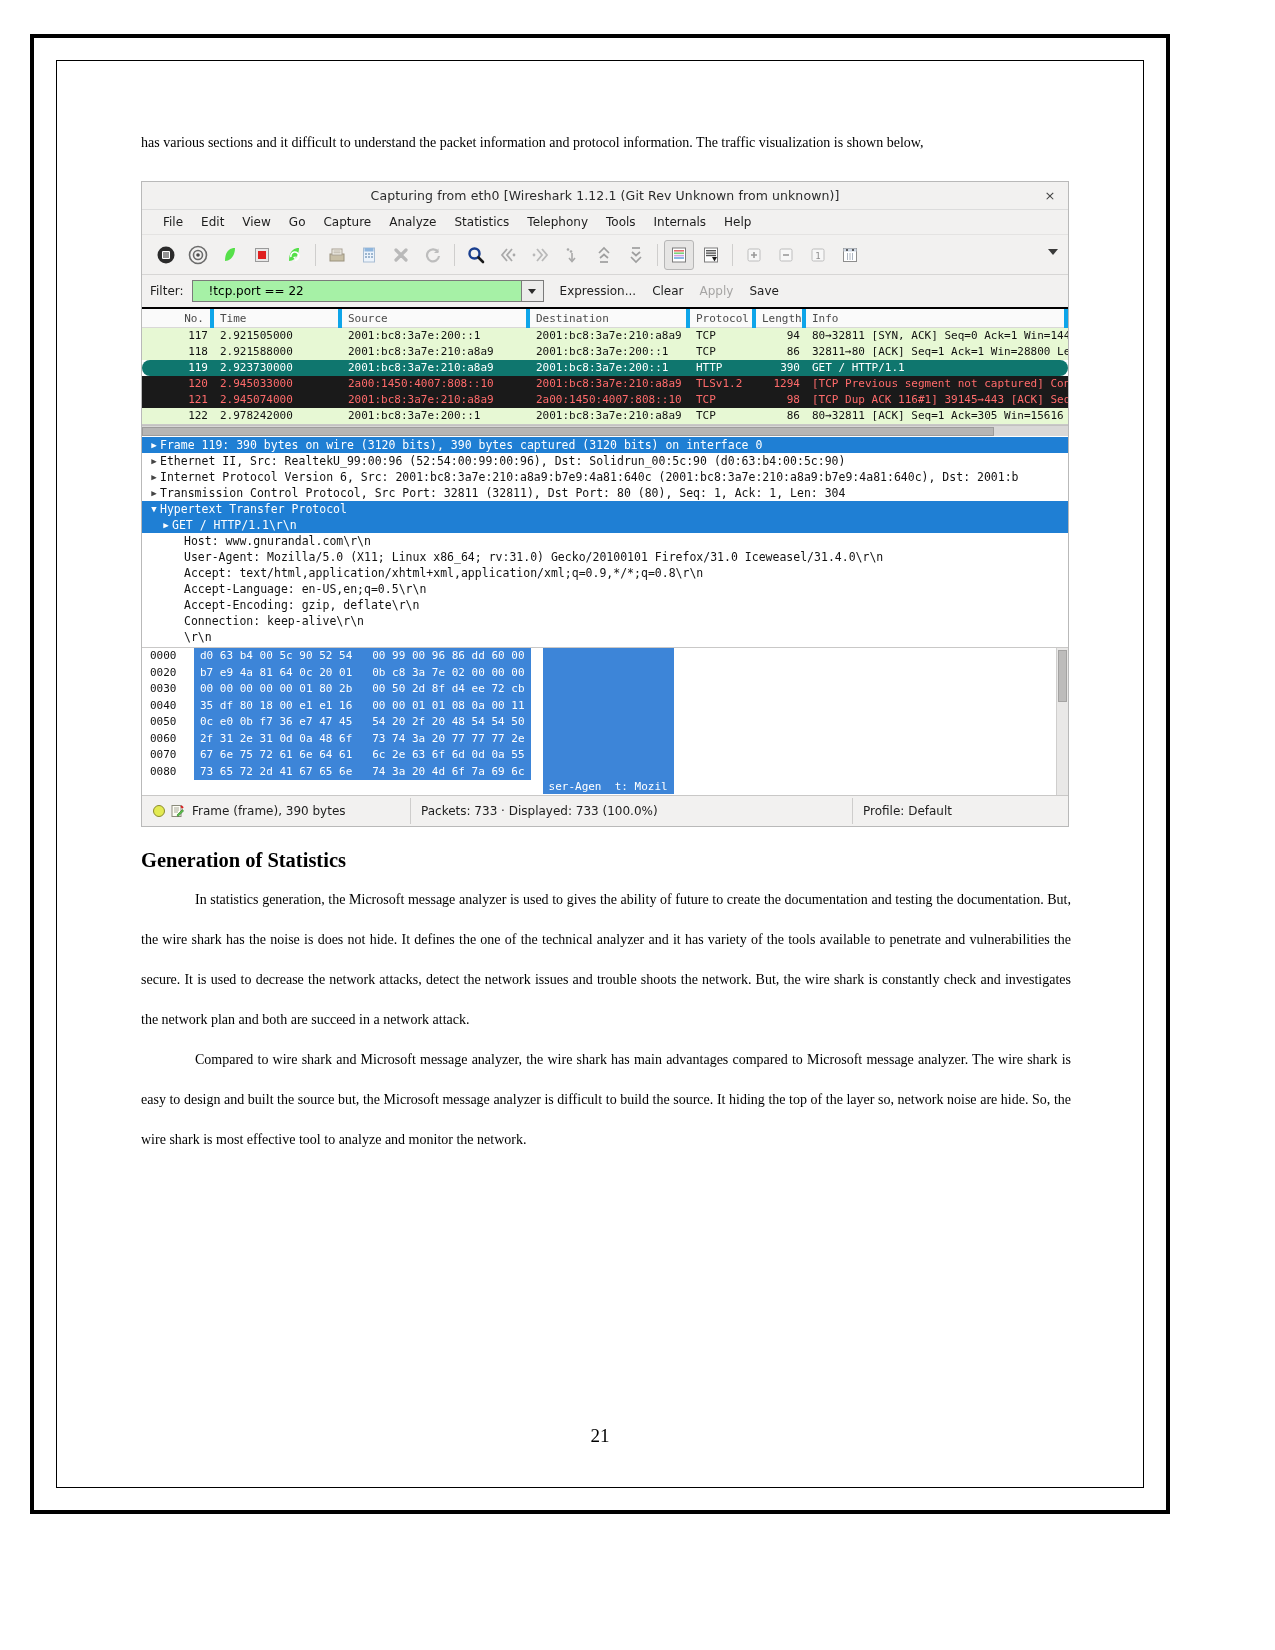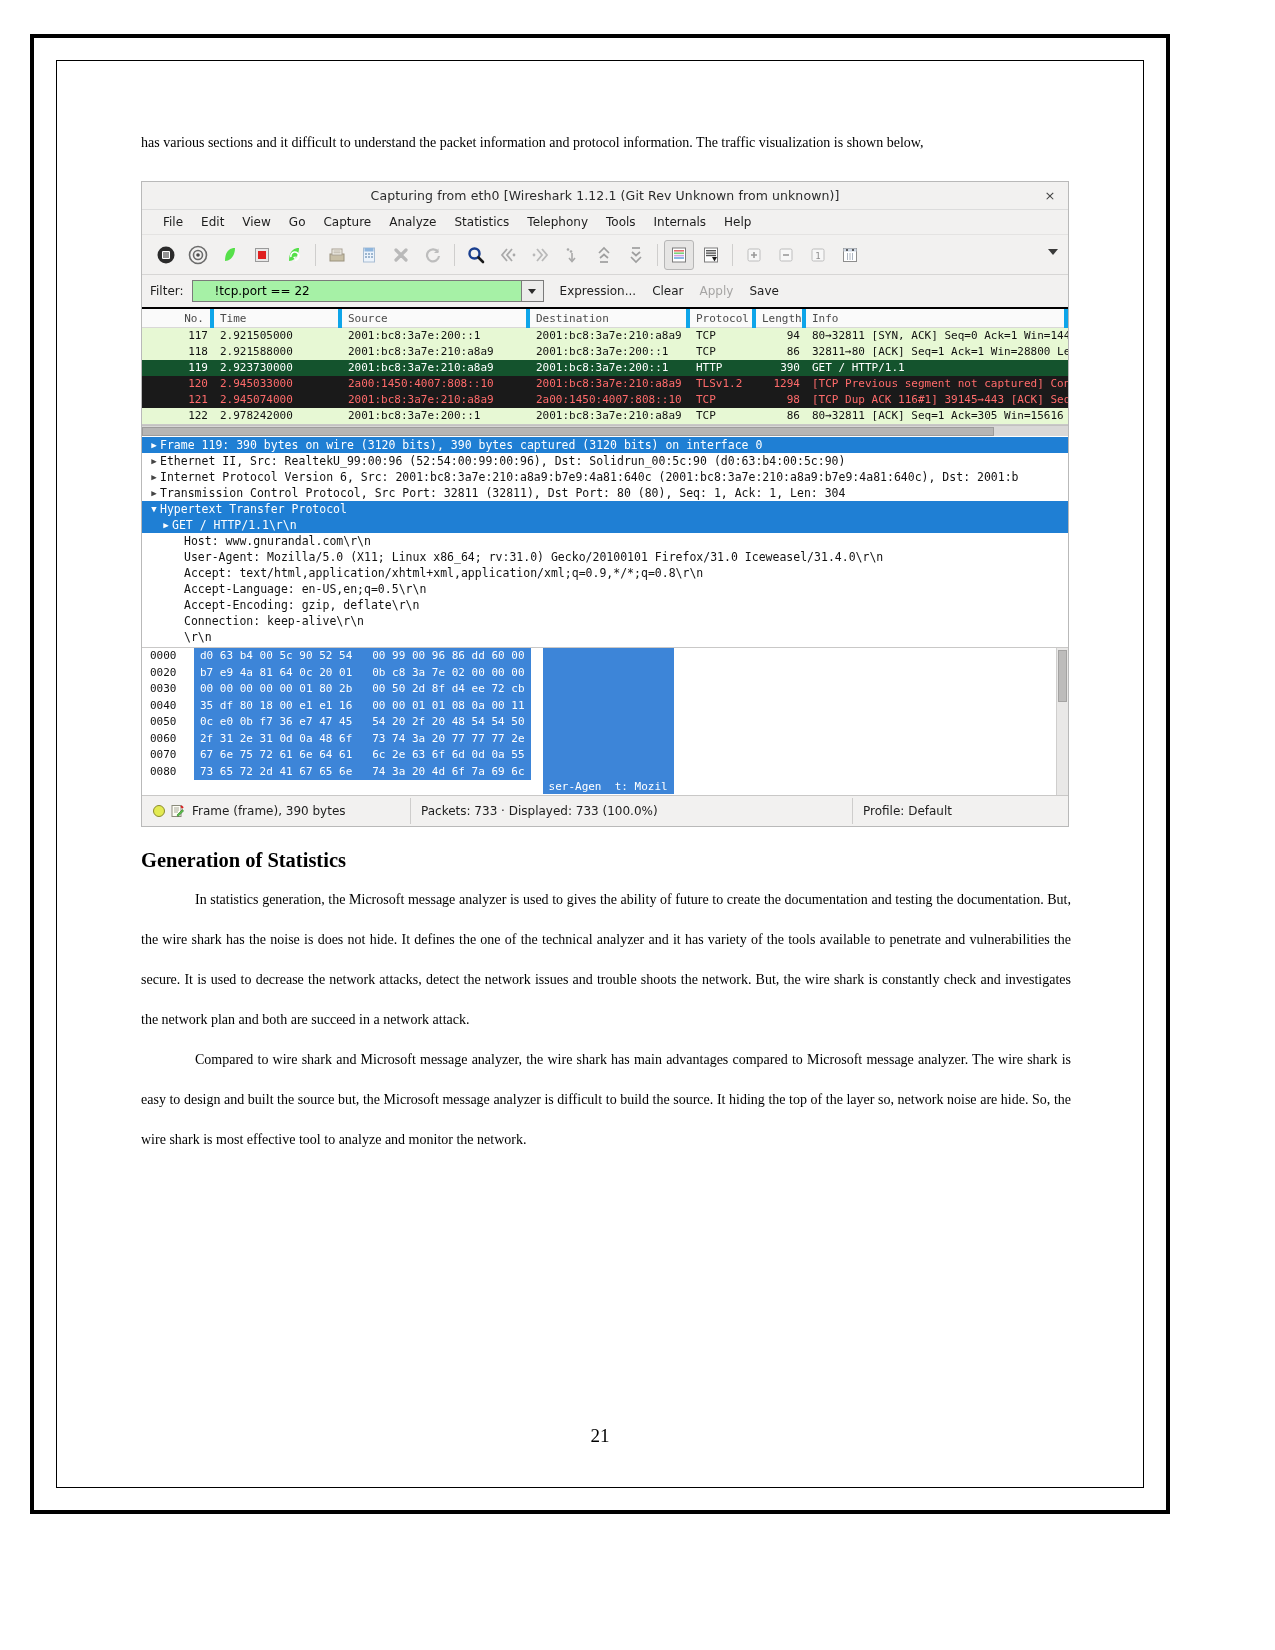--- a/index.html
+++ b/index.html
@@ -148,7 +148,7 @@
     font-family: "DejaVu Sans", sans-serif;
     font-size: 12px;
     color: #000;
-    padding: 0 22px;
+    padding: 0 16px;
     line-height: 20px;
   }
   .filter-drop {

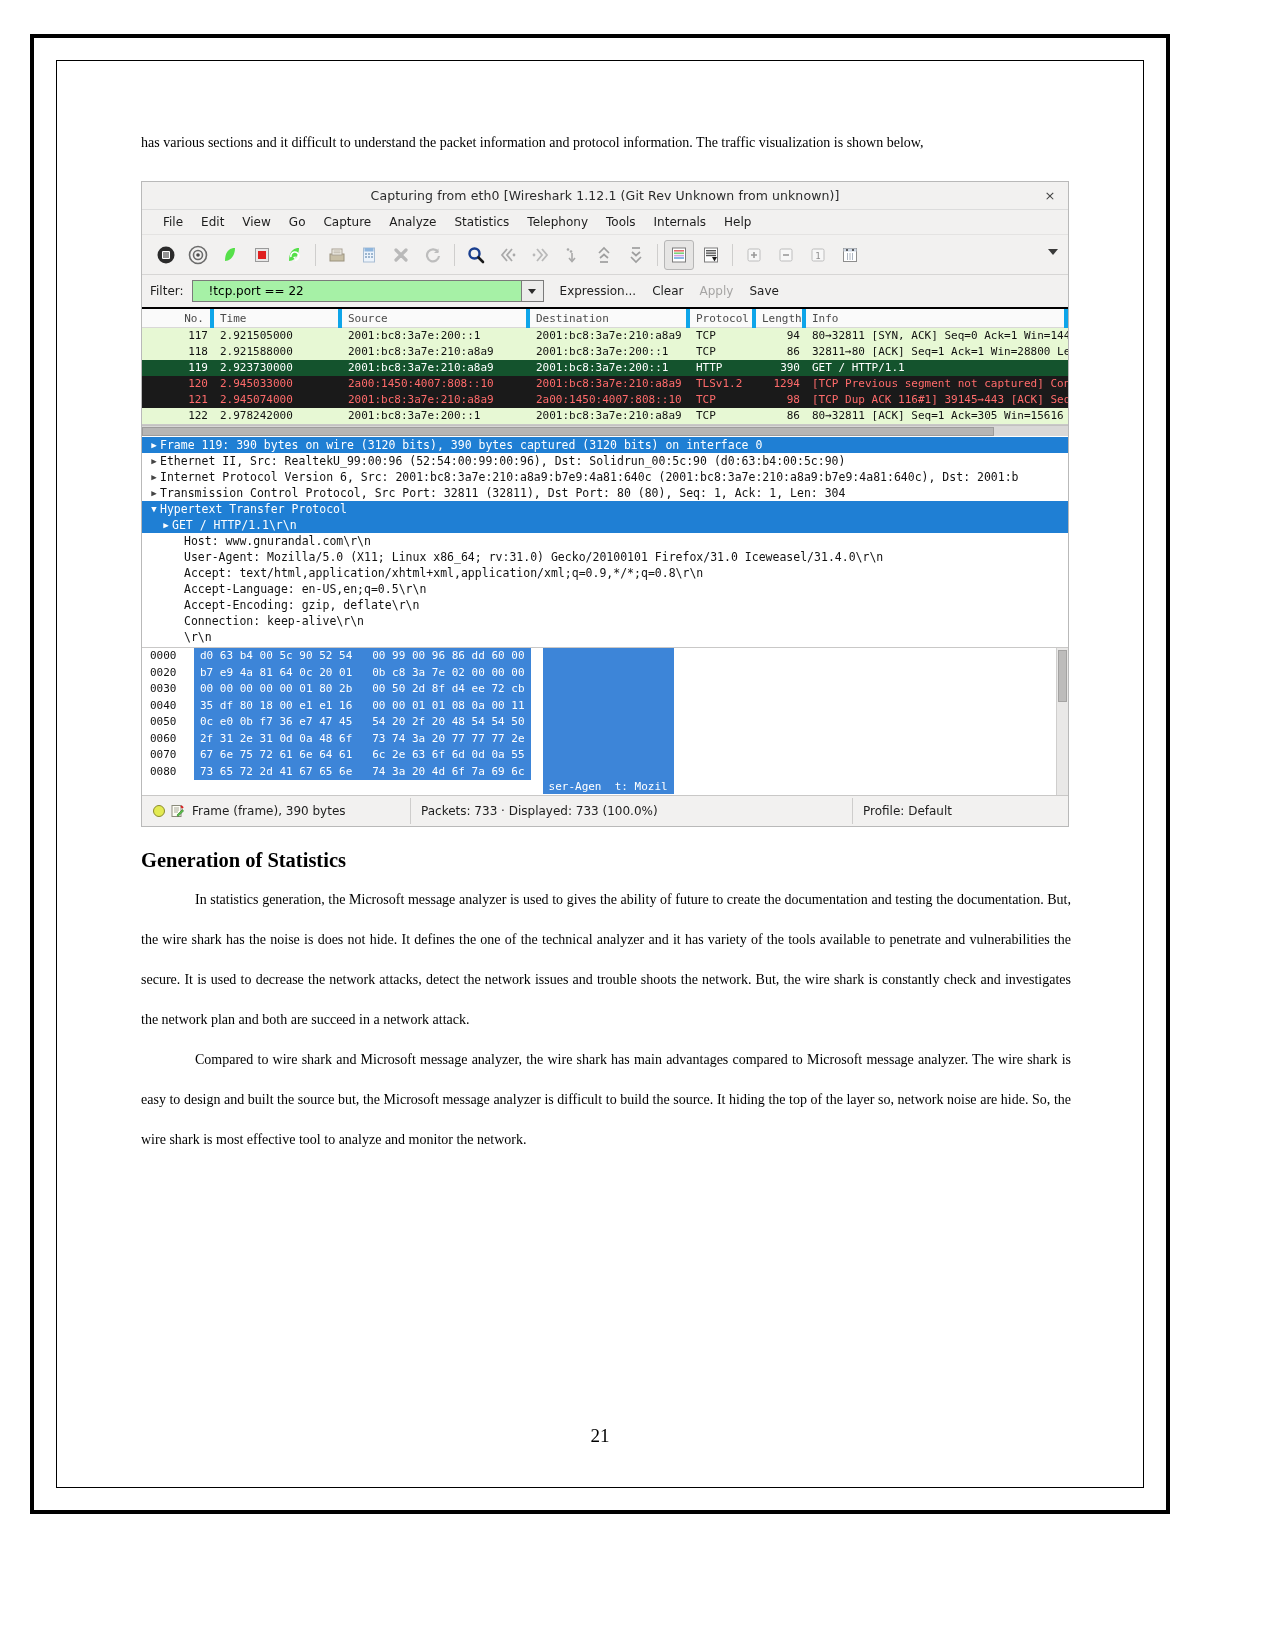--- a/index.html
+++ b/index.html
@@ -206,7 +206,7 @@
   .c-len  { width: 50px; text-align: right; padding-right: 6px; padding-left:0;}
   .c-info { flex: 1; }
   .row-green { background: #e7f8d4; color: #111; }
-  .row-sel   { background: #14532d; color: #ffffff; }
+  .row-sel   { background: #0f766e; color: #ffffff; border-radius: 8px; }
   .row-black { background: #1a1a1a; color: #ff6b6b; }
 
   

